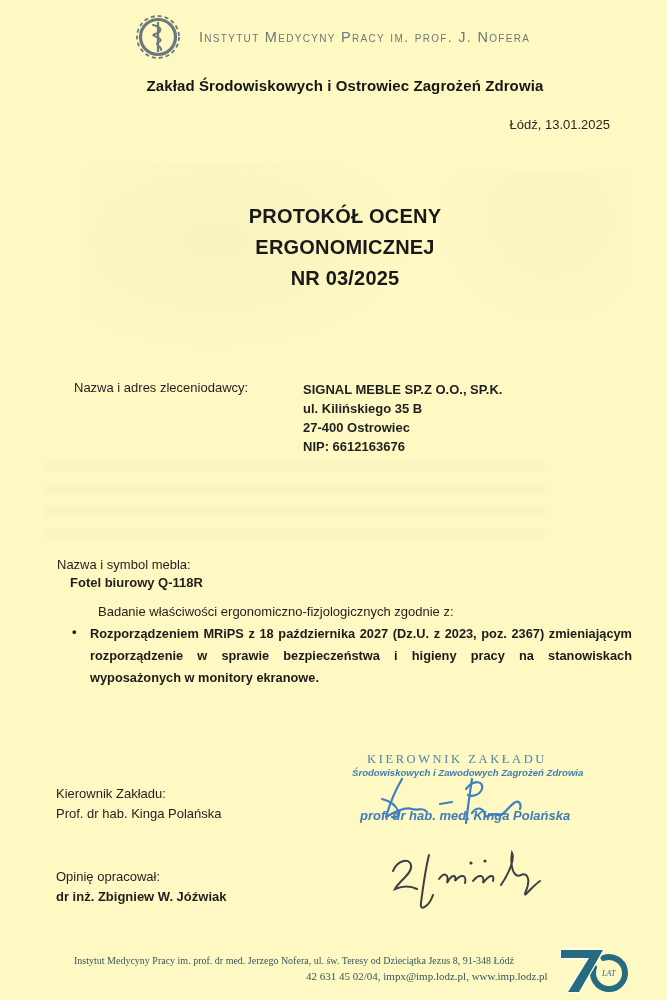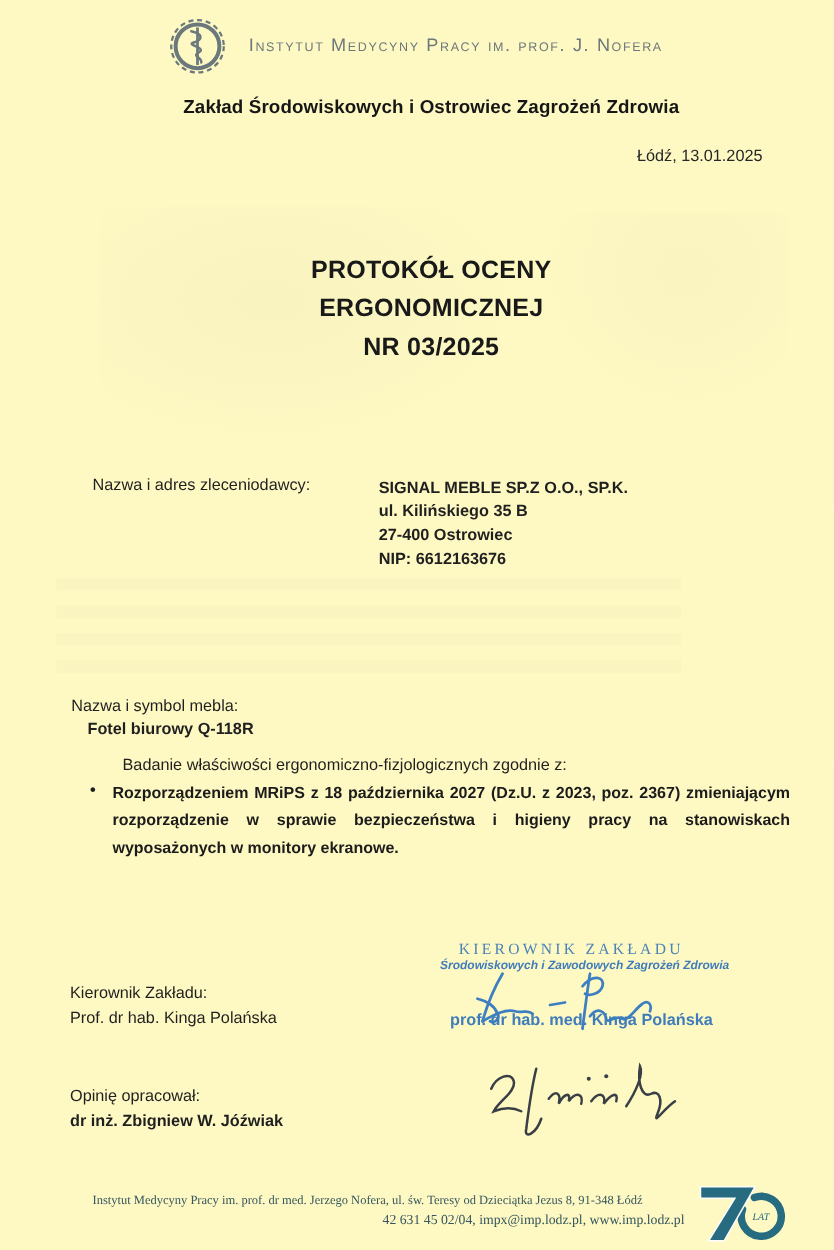--- a/index.html
+++ b/index.html
@@ -85,7 +85,7 @@
   .head-signature { left:380px; top:777px; }
   .stamp-name {
     left:360px; top:808px; width:200px; text-align:center;
-    font-size:13px; font-weight:700;
+    font-size:13px; font-style:italic; font-weight:700;
     color:#3f7cba; white-space:nowrap;
   }
   .author-signature { left:385px; top:849px; }

